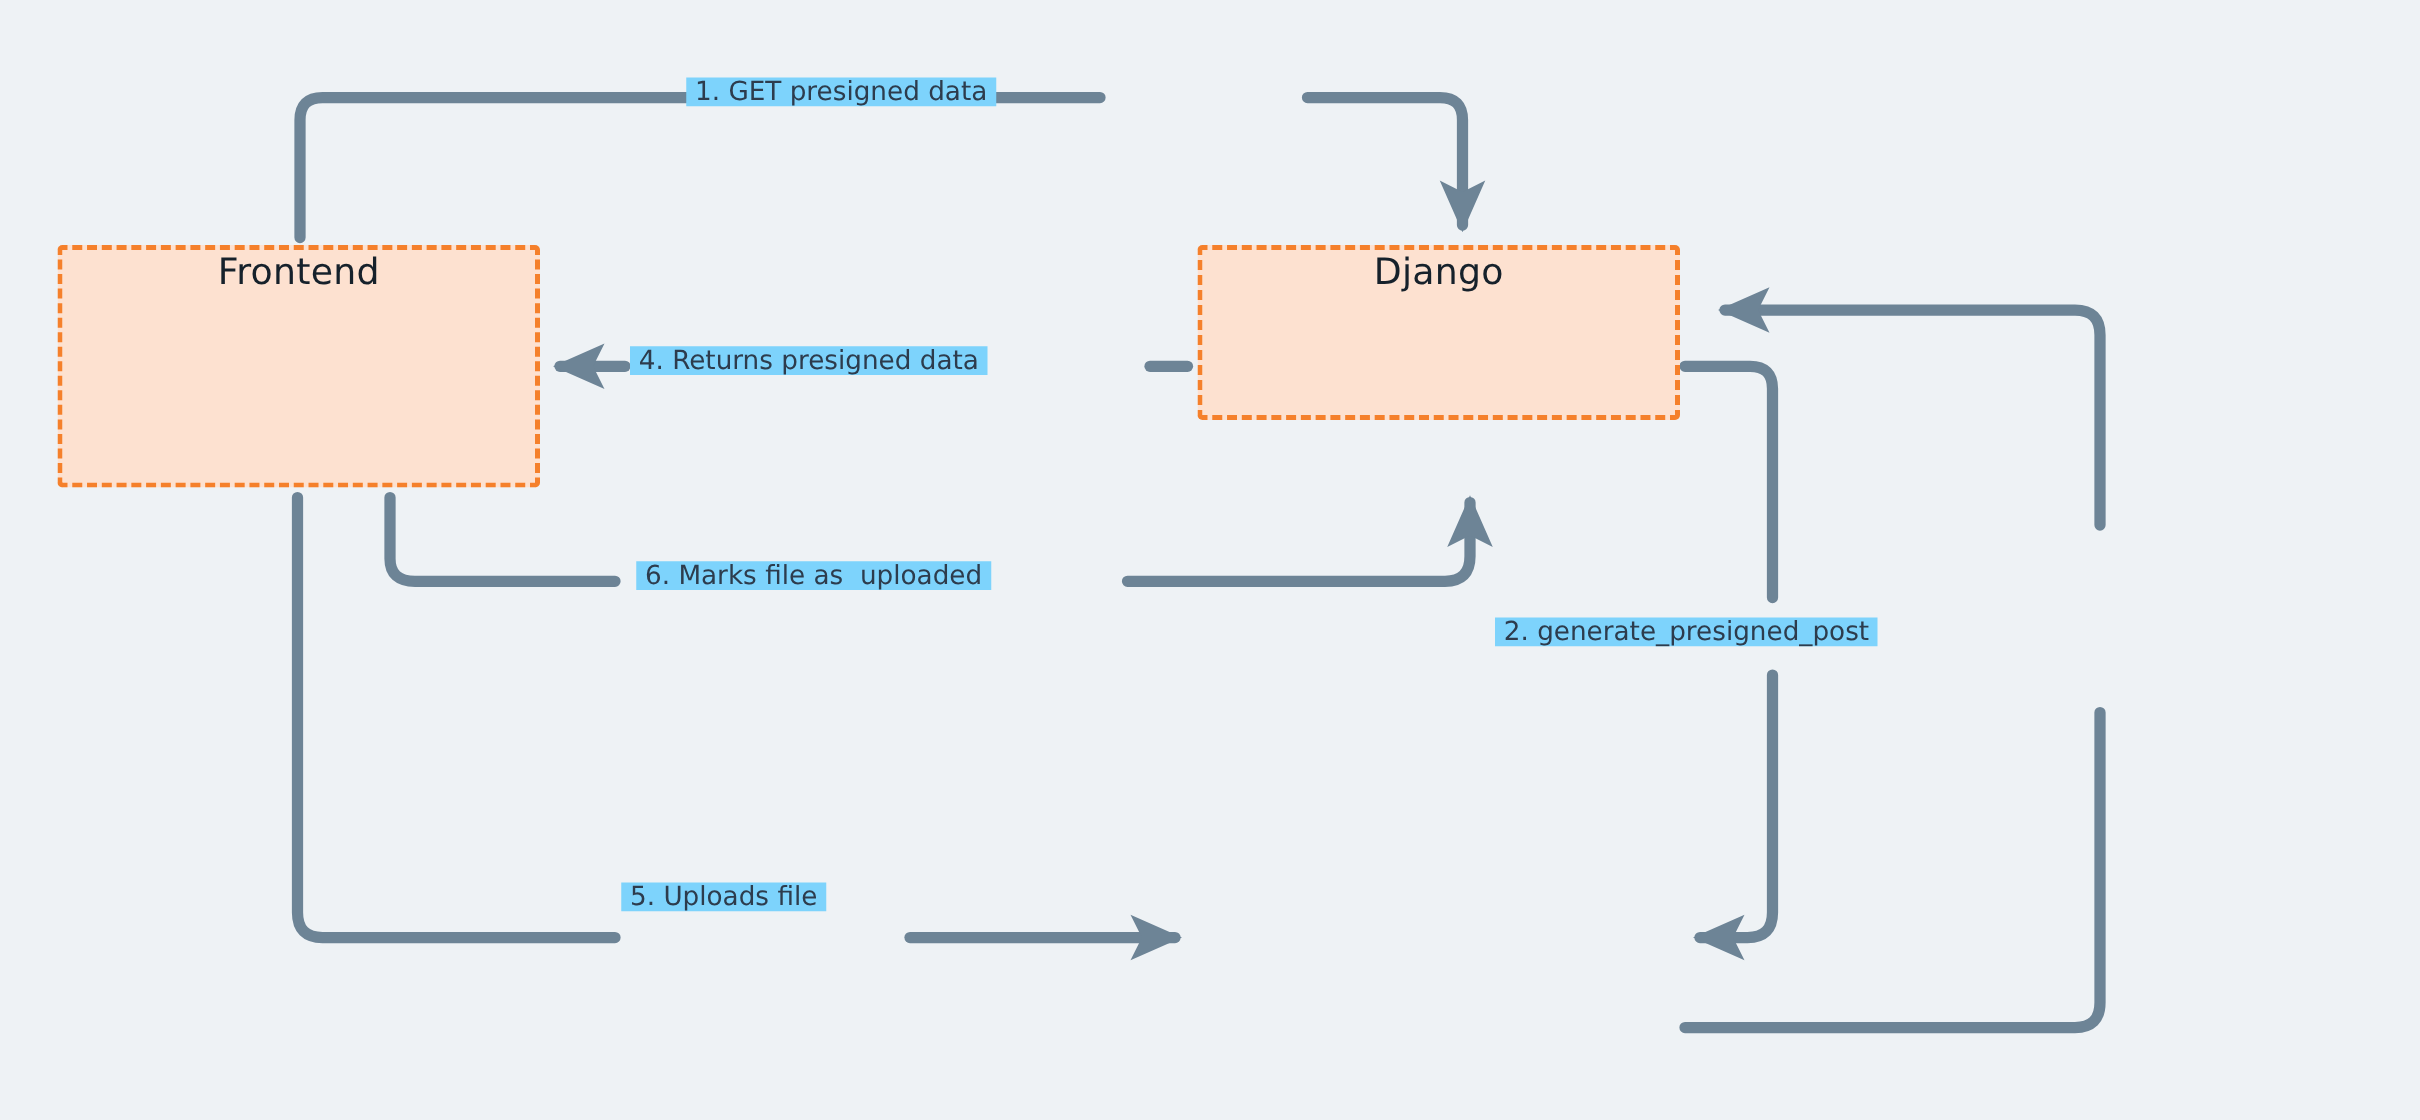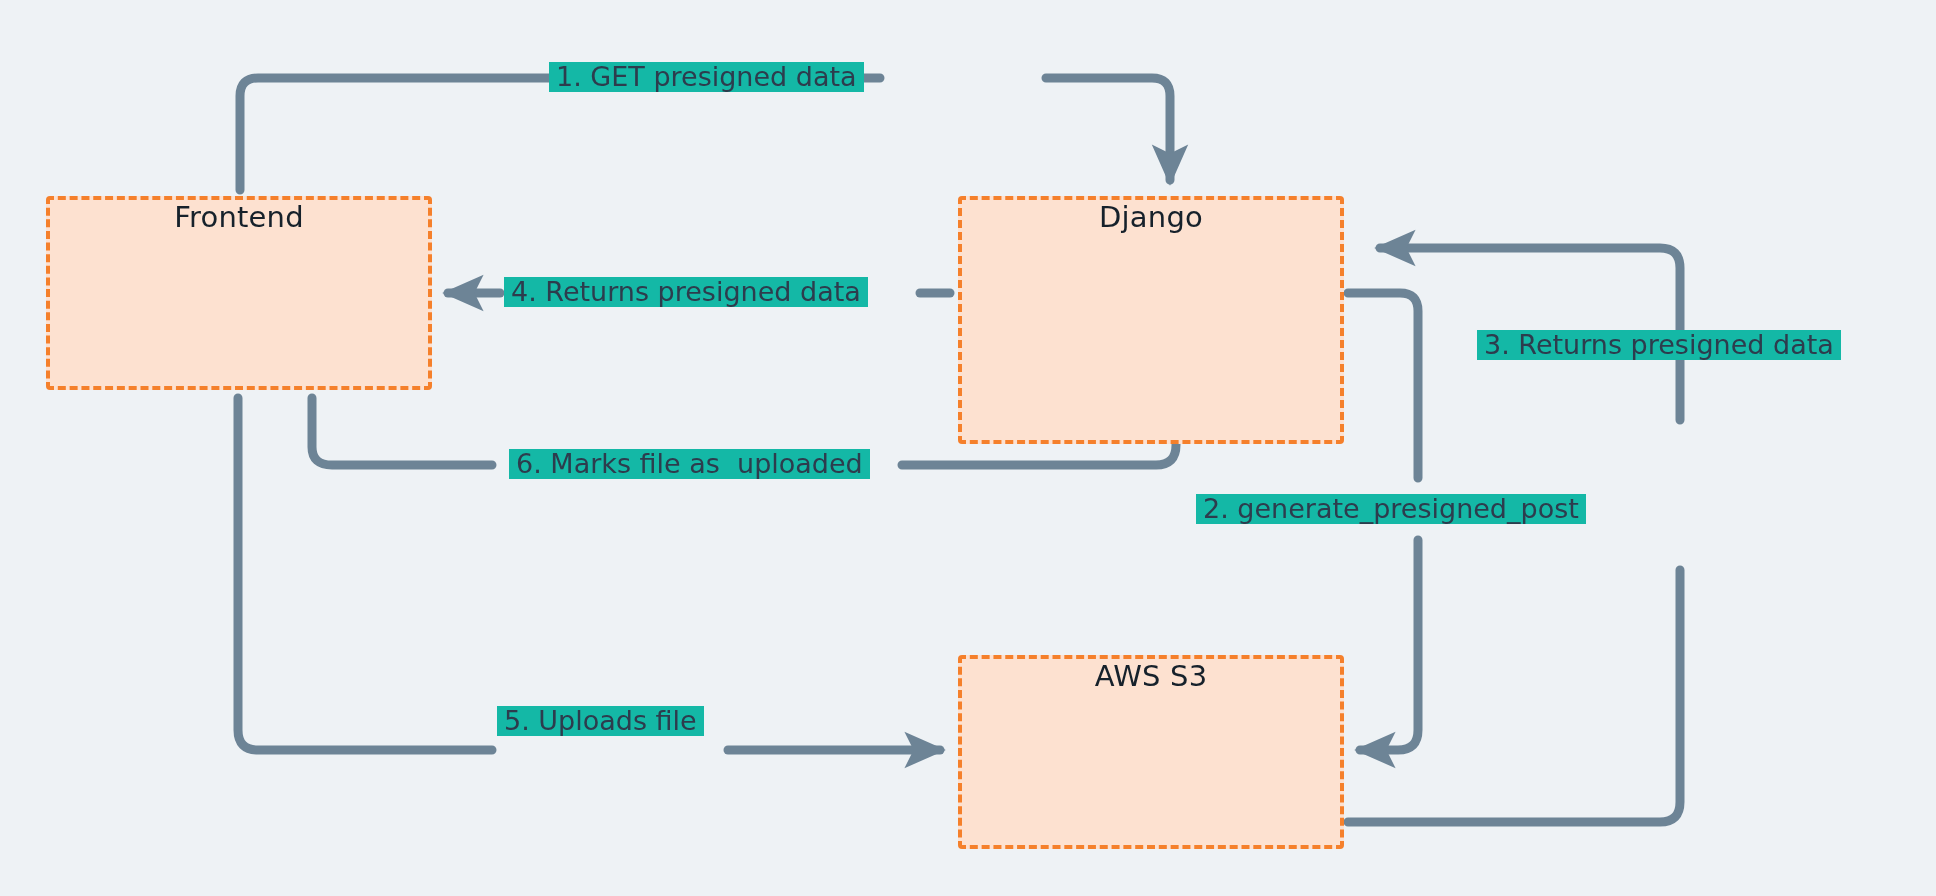--- a/index.html
+++ b/index.html
@@ -44,10 +44,10 @@
   .edge-label {
     position: absolute;
     font-family: "DejaVu Sans", sans-serif;
-    font-size: 27px;
+    font-size: 21px;
     color: #2d3c4d;
     white-space: pre;
-    background: #14b8a6;
+    background: #7dd3fc;
     padding: 0 7px;
     line-height: 1.1;
   }

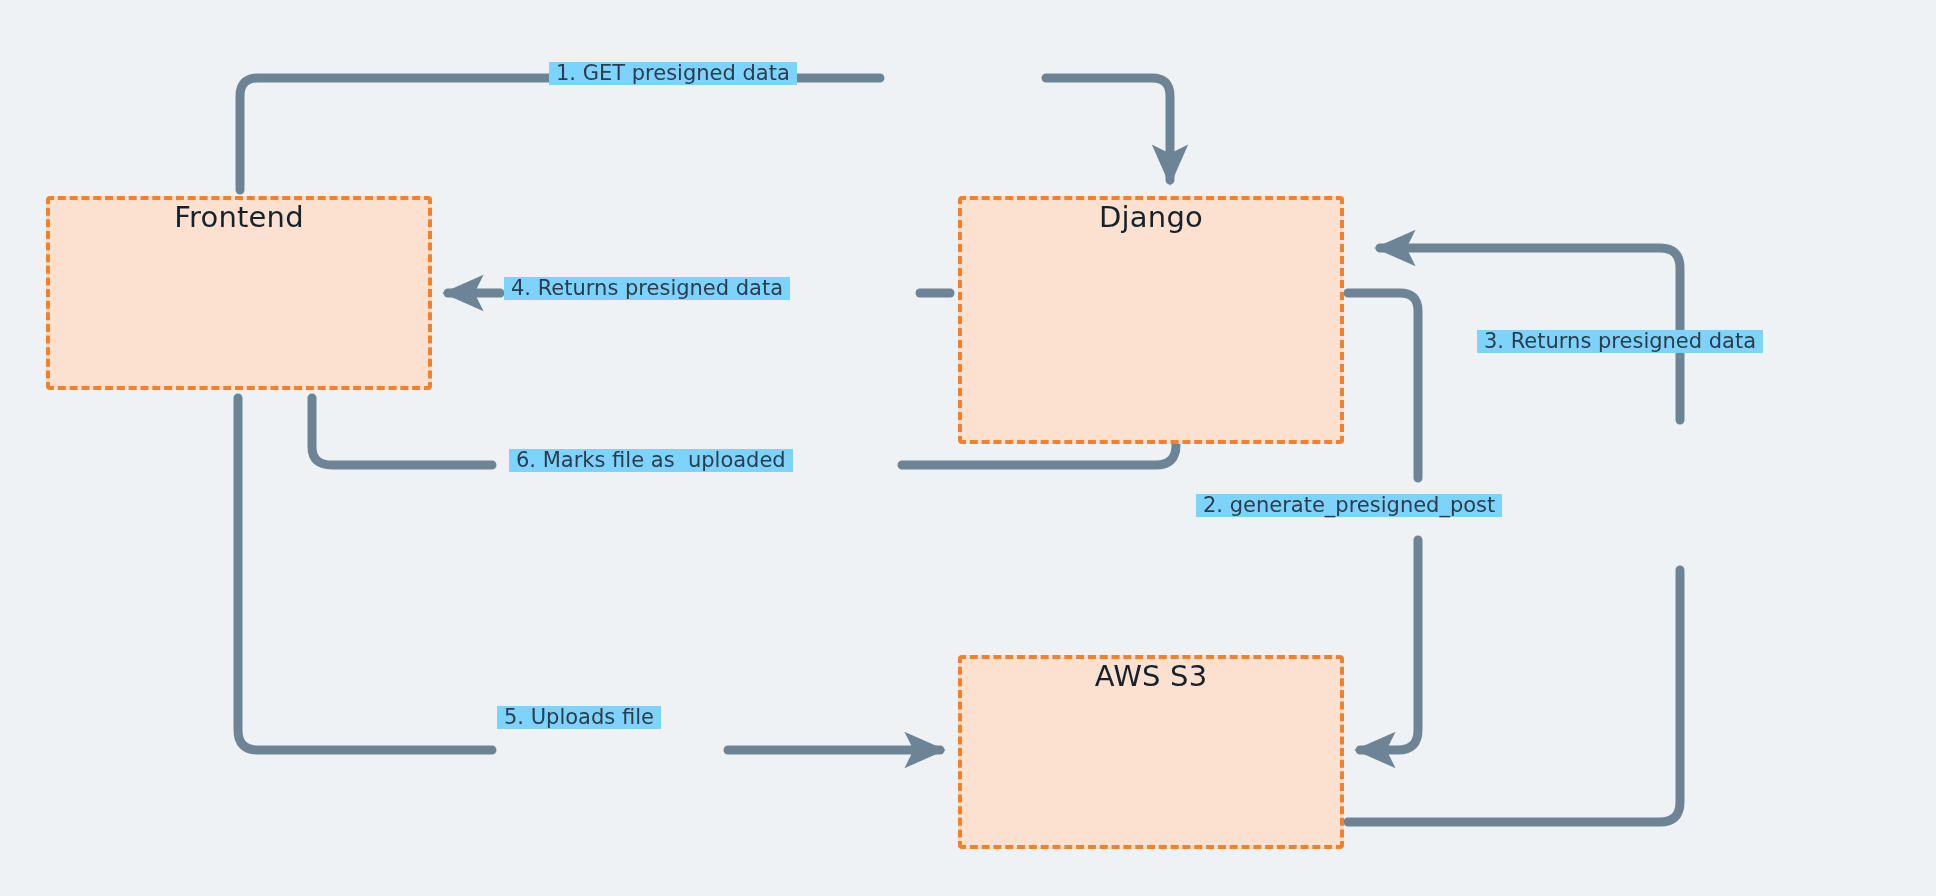--- a/index.html
+++ b/index.html
@@ -90,7 +90,7 @@
     <span class="node-label">Frontend</span>
   </div>
 
-  <div class="node-box" style="left:958px; top:196px; width:386px; height:248px;">
+  <div class="node-box" style="left:958px; top:196px; width:386px; height:140px;">
     <span class="node-label">Django</span>
   </div>
 

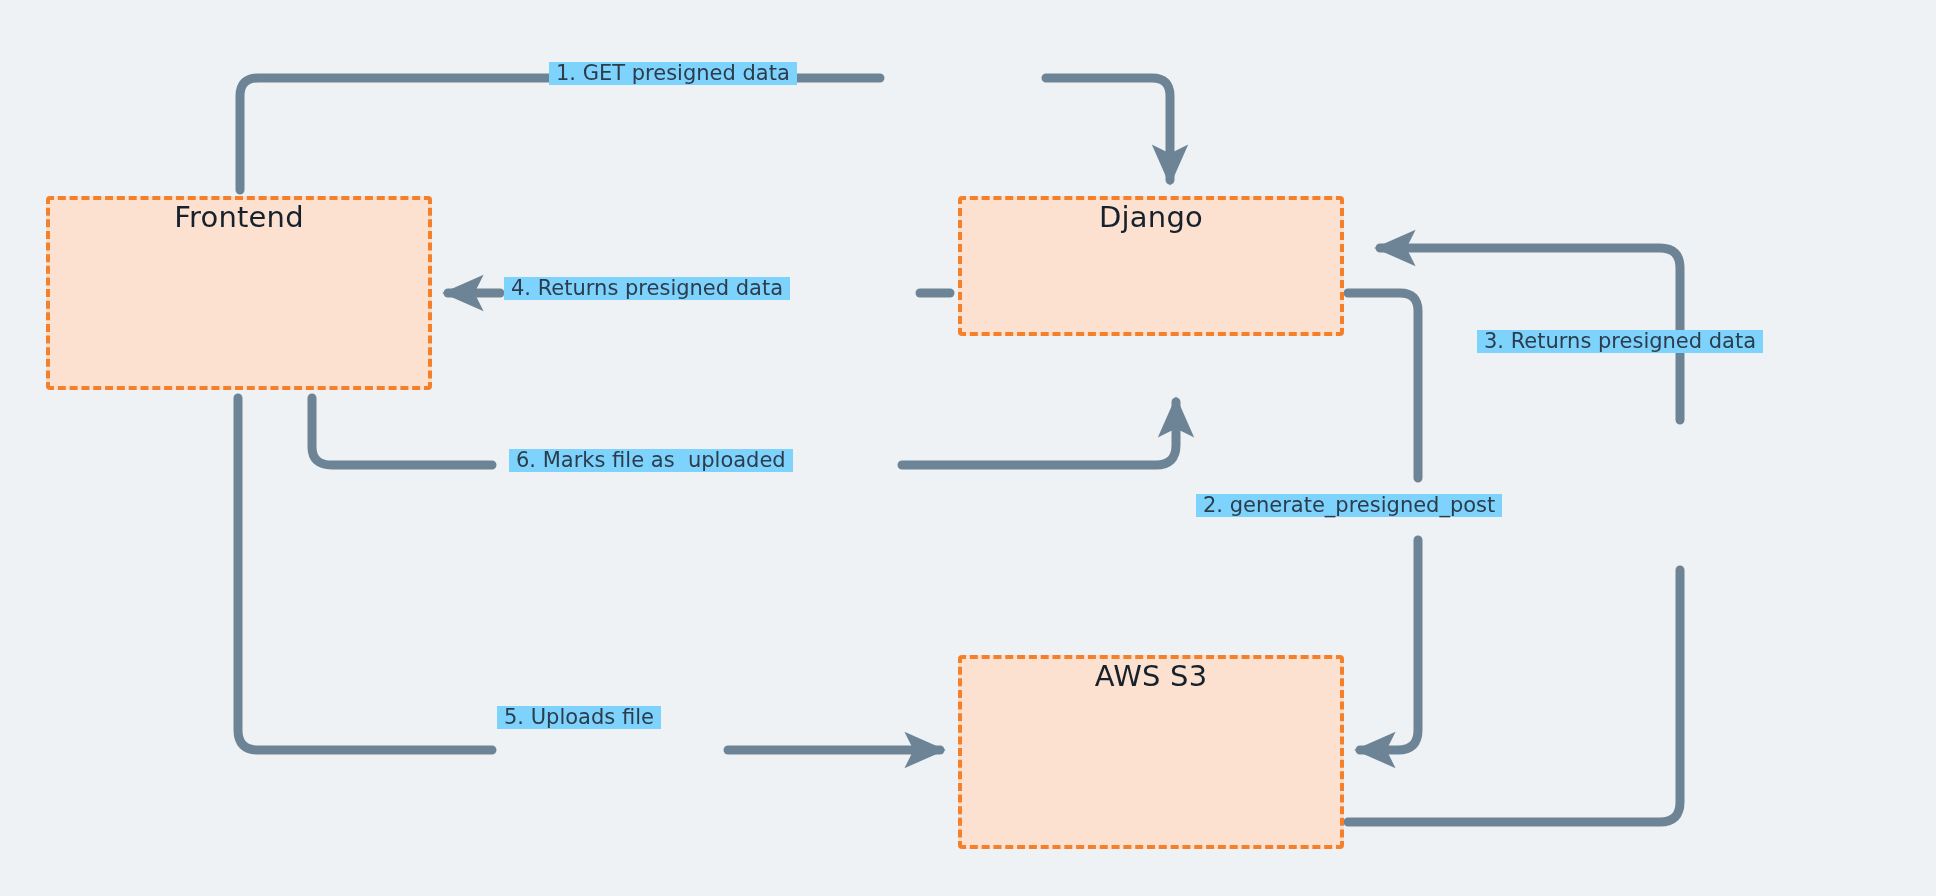--- a/index.html
+++ b/index.html
@@ -102,7 +102,6 @@
 
   <div class="edge-label" style="left:1196px; top:494px;text-align:right;">2. generate_presigned_post</div>
 
-  <div class="edge-label" style="left:1477px; top:330px;">3. Returns presigned data</div>
 
   <div class="edge-label" style="left:504px; top:277px;text-align:center;">4. Returns presigned data</div>
 

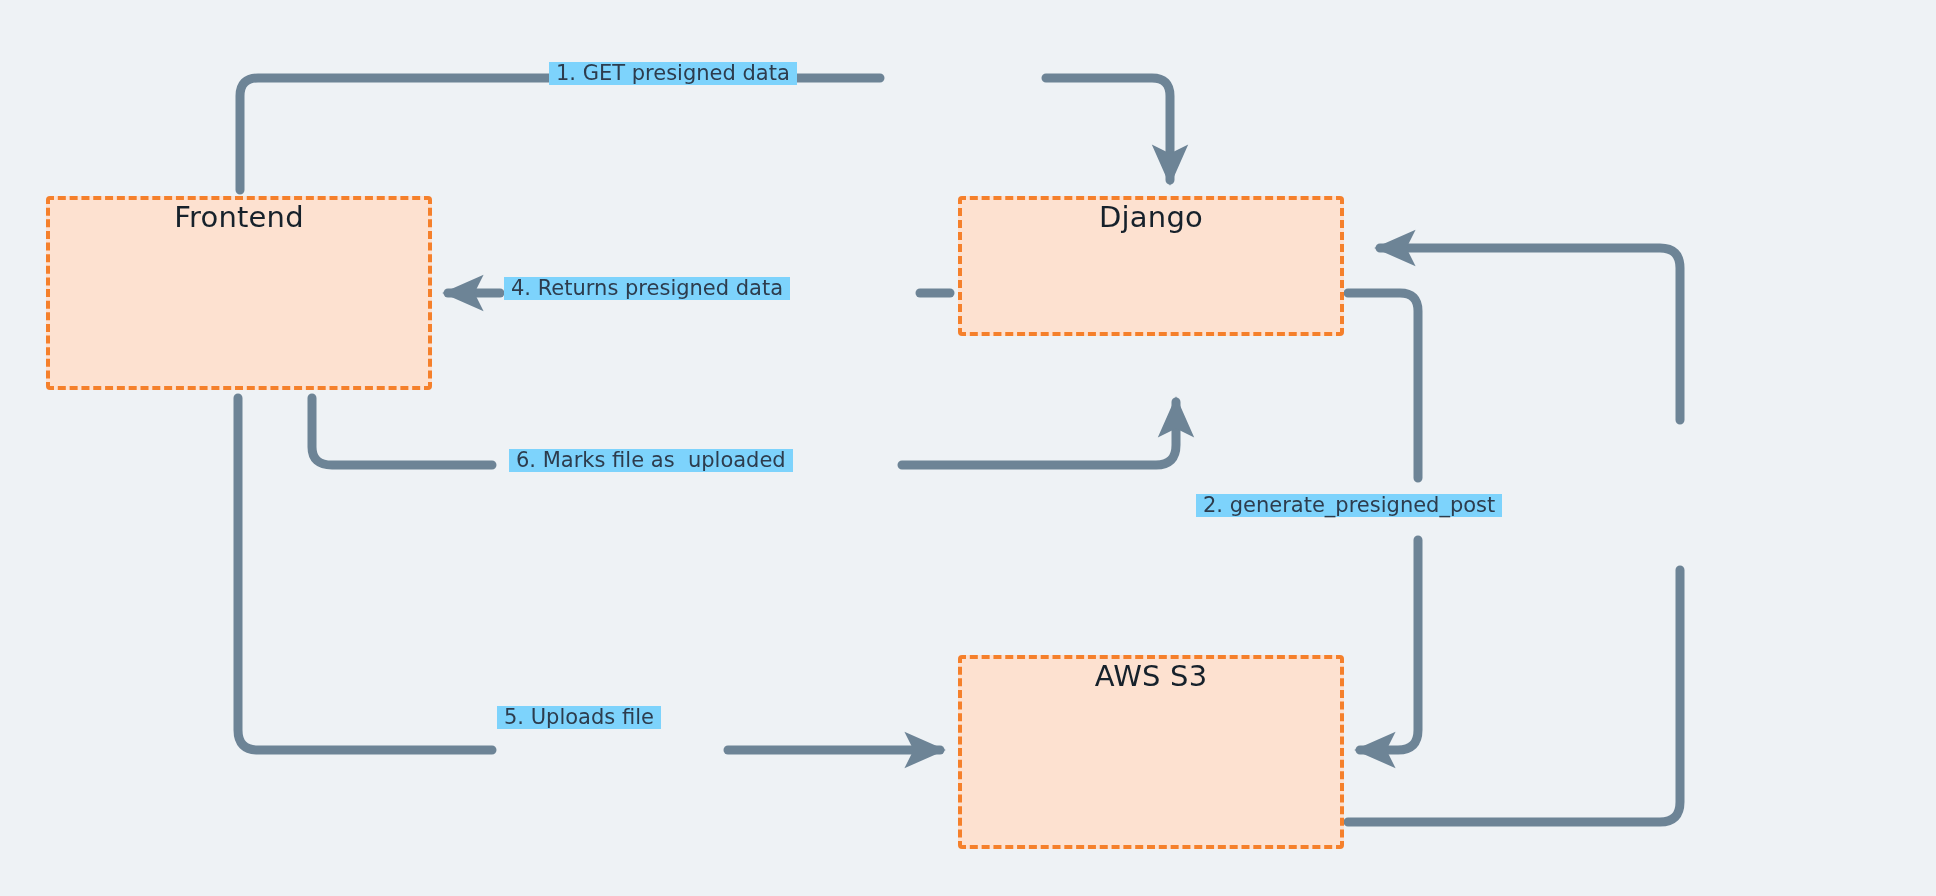--- a/index.html
+++ b/index.html
@@ -94,9 +94,6 @@
     <span class="node-label">Django</span>
   </div>
 
-  <div class="node-box" style="left:958px; top:655px; width:386px; height:194px;">
-    <span class="node-label">AWS S3</span>
-  </div>
 
   <div class="edge-label" style="left:549px; top:62px;">1. GET presigned data</div>
 

